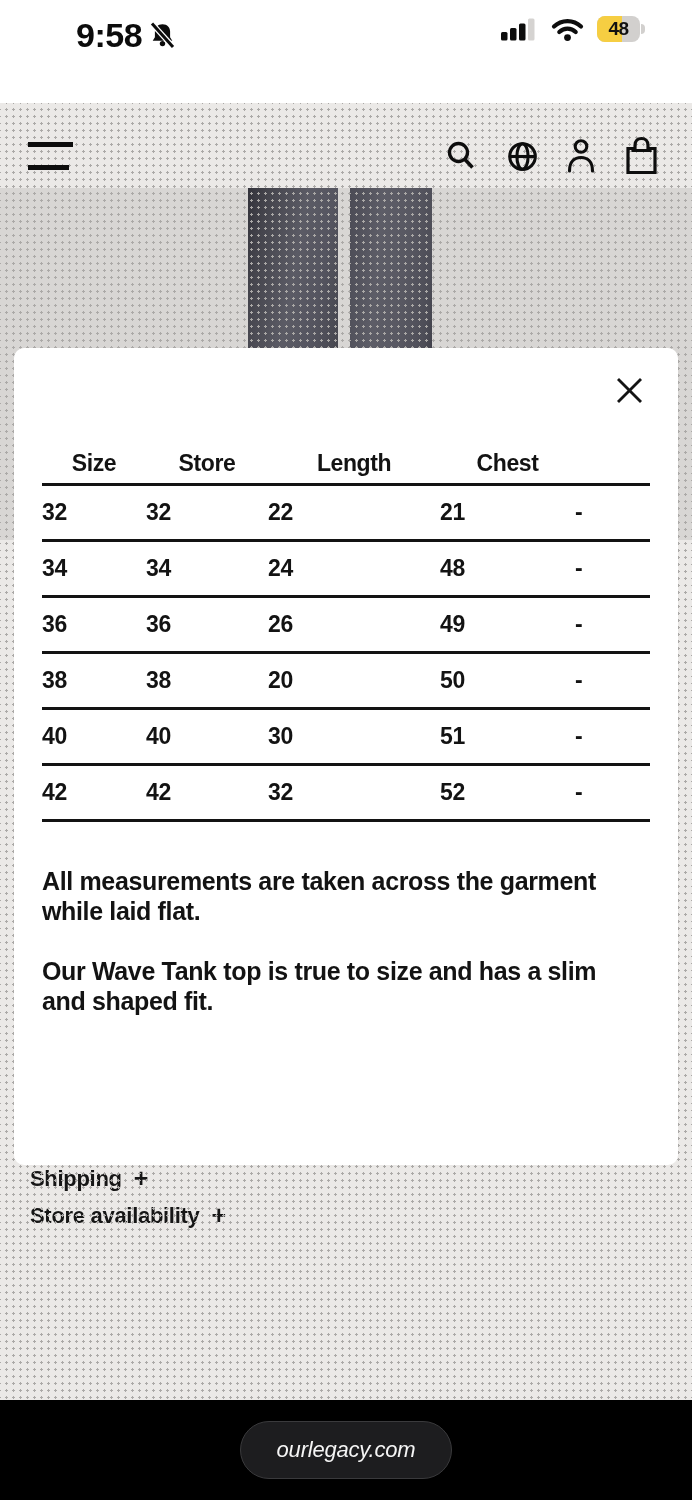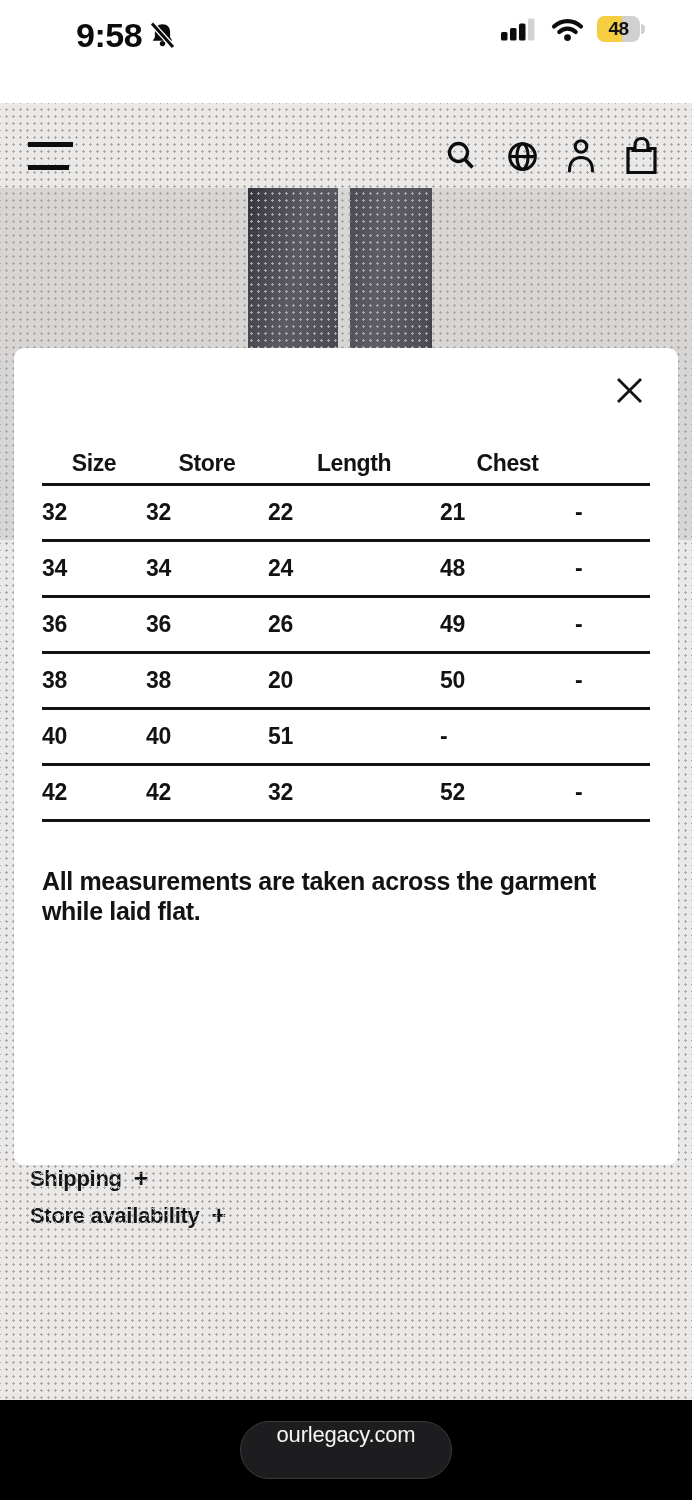--- a/index.html
+++ b/index.html
@@ -207,6 +207,7 @@
         <div class="t-row t-data">
           <span class="t-cell">40</span>
           <span class="t-cell">40</span>
+          <span class="t-cell">30</span>
           <span class="t-cell">51</span>
           <span class="t-cell">-</span>
         </div>

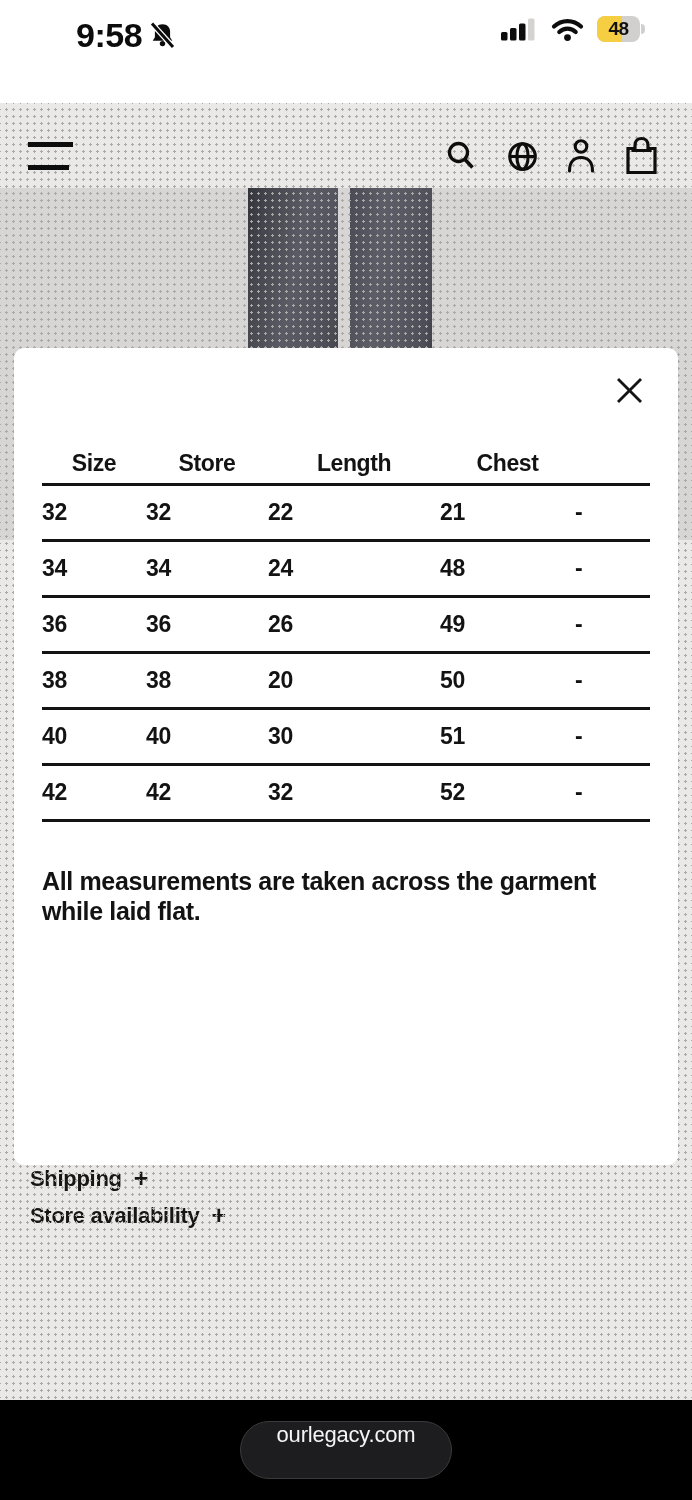--- a/index.html
+++ b/index.html
@@ -222,6 +222,7 @@
 
       <div class="notes">
         <p>All measurements are taken across the garment while laid flat.</p>
+        <p>Our Wave Tank top is true to size and has a slim and shaped fit.</p>
       </div>
     </div>
 

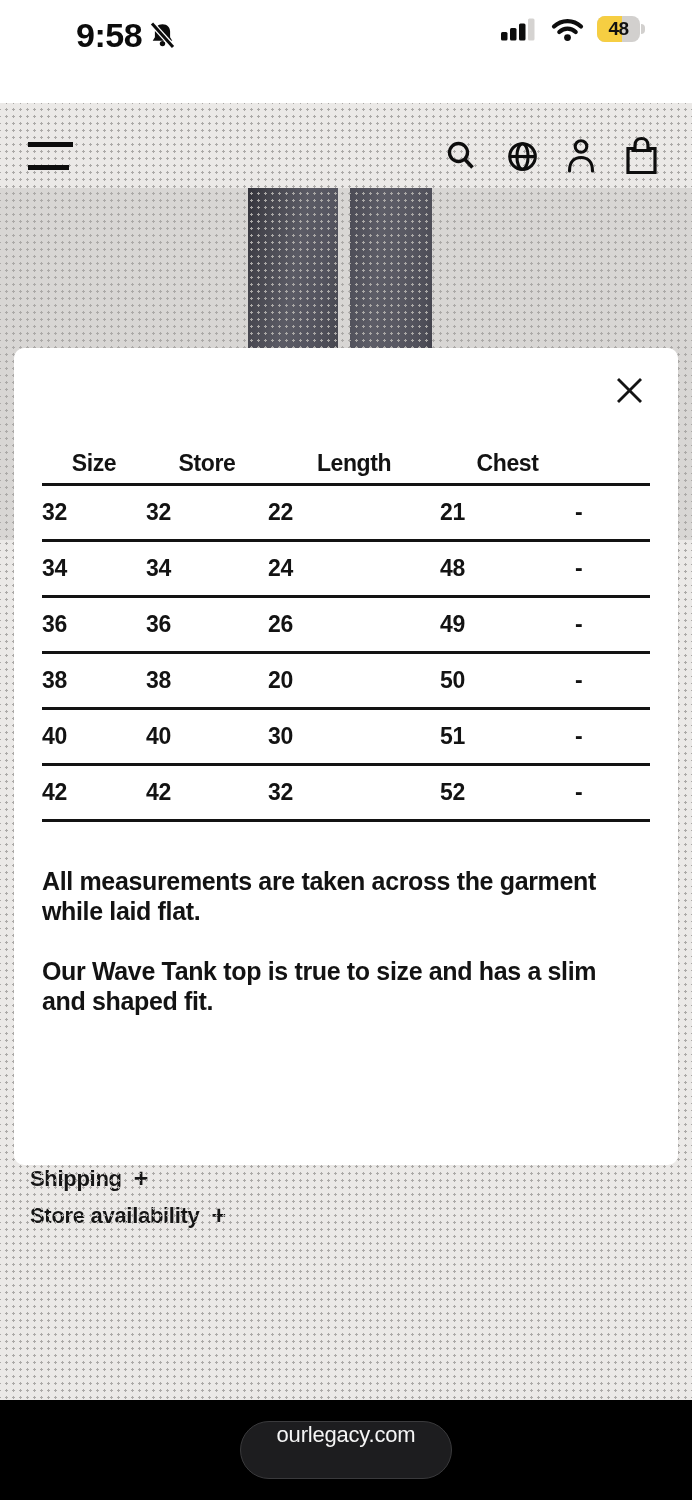--- a/index.html
+++ b/index.html
@@ -61,7 +61,7 @@
 
   
   .safari-bar { position:relative; height:100px; background:#000000; }
-  .url-pill { position:absolute; left:50%; transform:translateX(-50%); top:21px; width:212px; height:58px; background:#1d1d1f; border:1px solid #3a3a3c; border-radius:29px; display:flex; align-items:flex-start; justify-content:center; cursor:pointer; }
+  .url-pill { position:absolute; left:50%; transform:translateX(-50%); top:21px; width:212px; height:58px; background:#1d1d1f; border:1px solid #3a3a3c; border-radius:29px; display:flex; align-items:center; justify-content:center; cursor:pointer;font-style:italic; }
   .url-text { font-size:22px; color:#f5f5f5; letter-spacing:-0.2px; }
 
   svg { display:block; }

